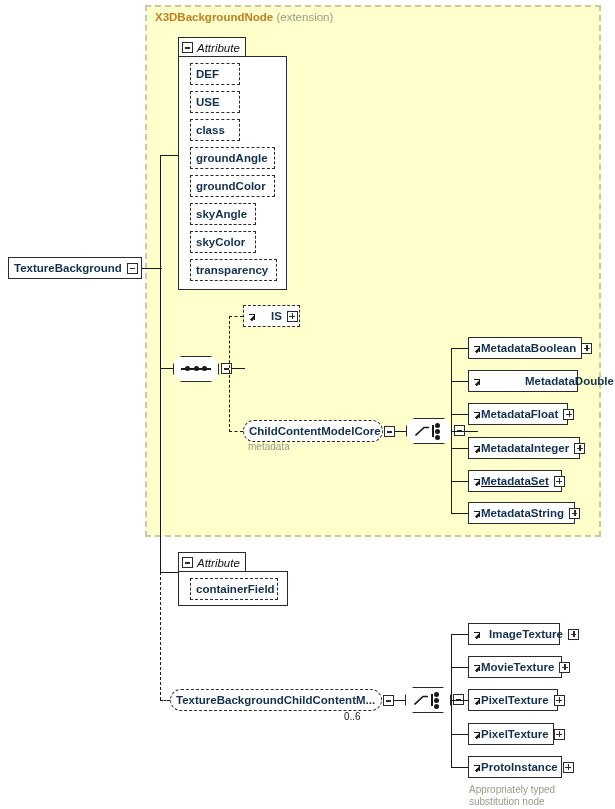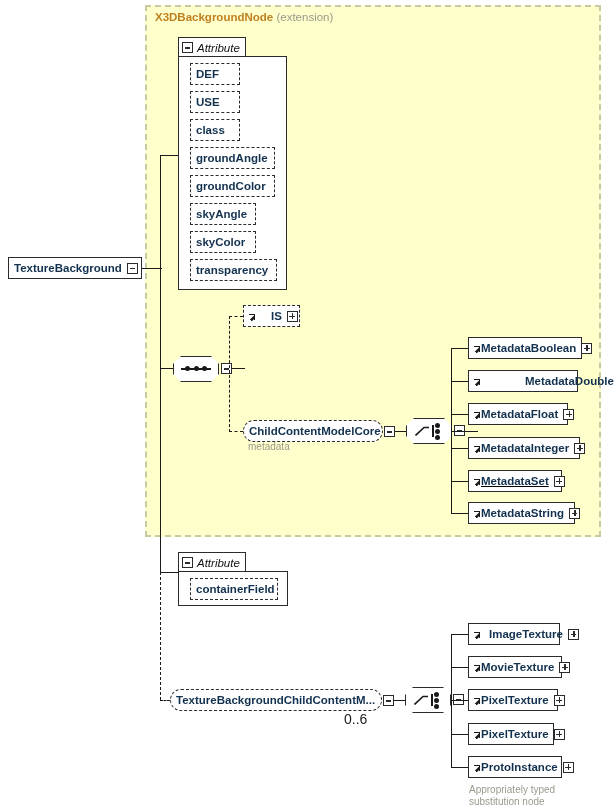--- a/index.html
+++ b/index.html
@@ -164,7 +164,7 @@
   }
   .cardinality{
     position:absolute;
-    font-size:14px;
+    font-size:10px;
     color:#1a1a1a;
     white-space:nowrap;
   }

